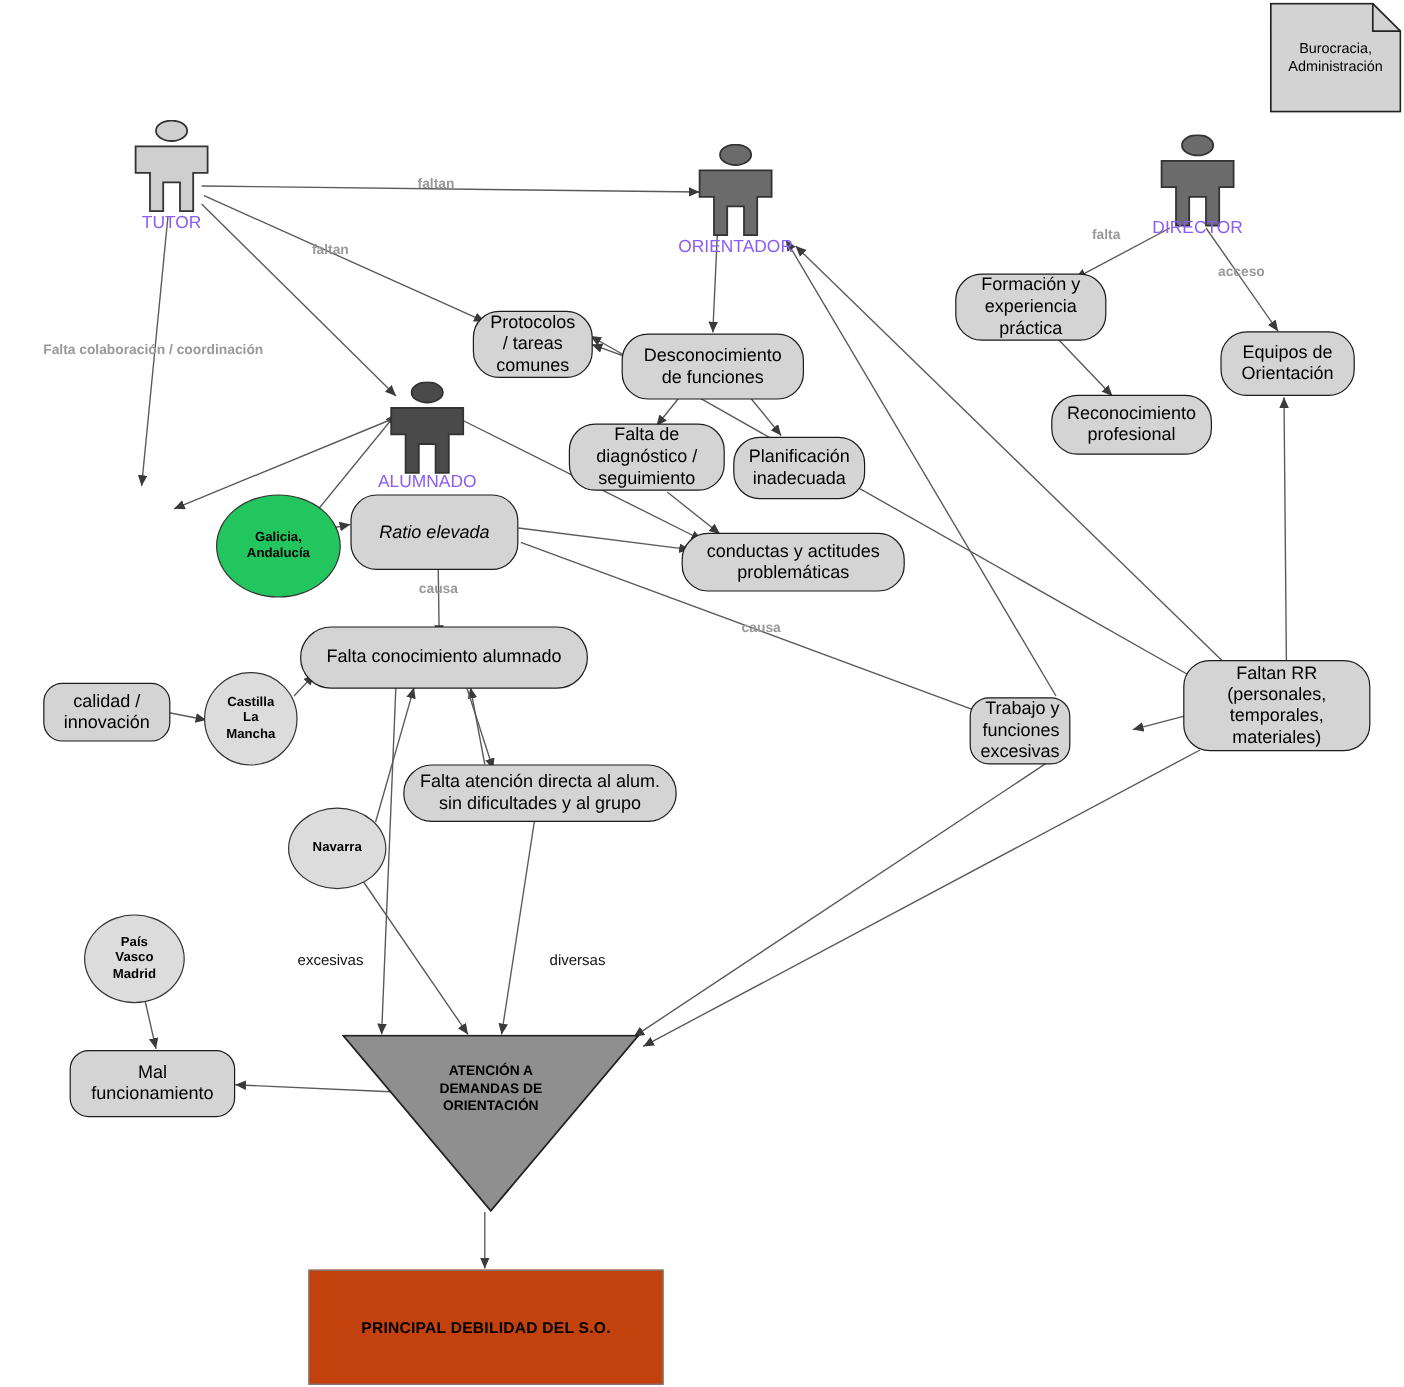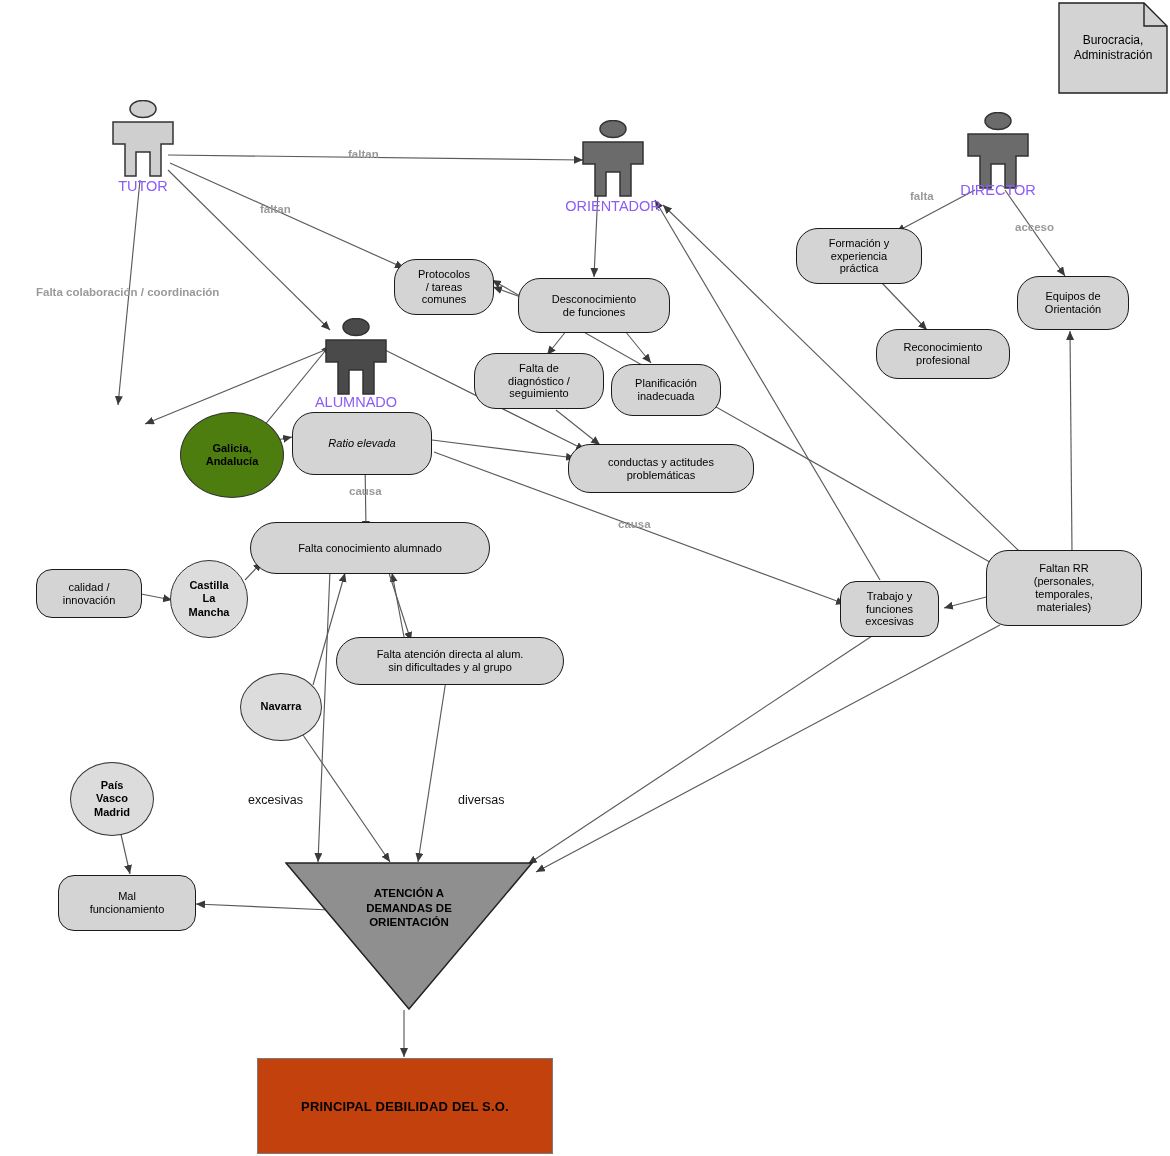--- a/index.html
+++ b/index.html
@@ -11,7 +11,7 @@
   .node{position:absolute;box-sizing:border-box;display:flex;align-items:center;justify-content:center;text-align:center;}
   .rrect{
     background:#d4d4d4;border:1.6px solid #1b1b1b;border-radius:22px;
-    font-size:11px;color:#000;line-height:1.18;
+    font-size:15px;color:#000;line-height:1.18;
   }
   .rrect.small{border-radius:16px;}
   .oval{

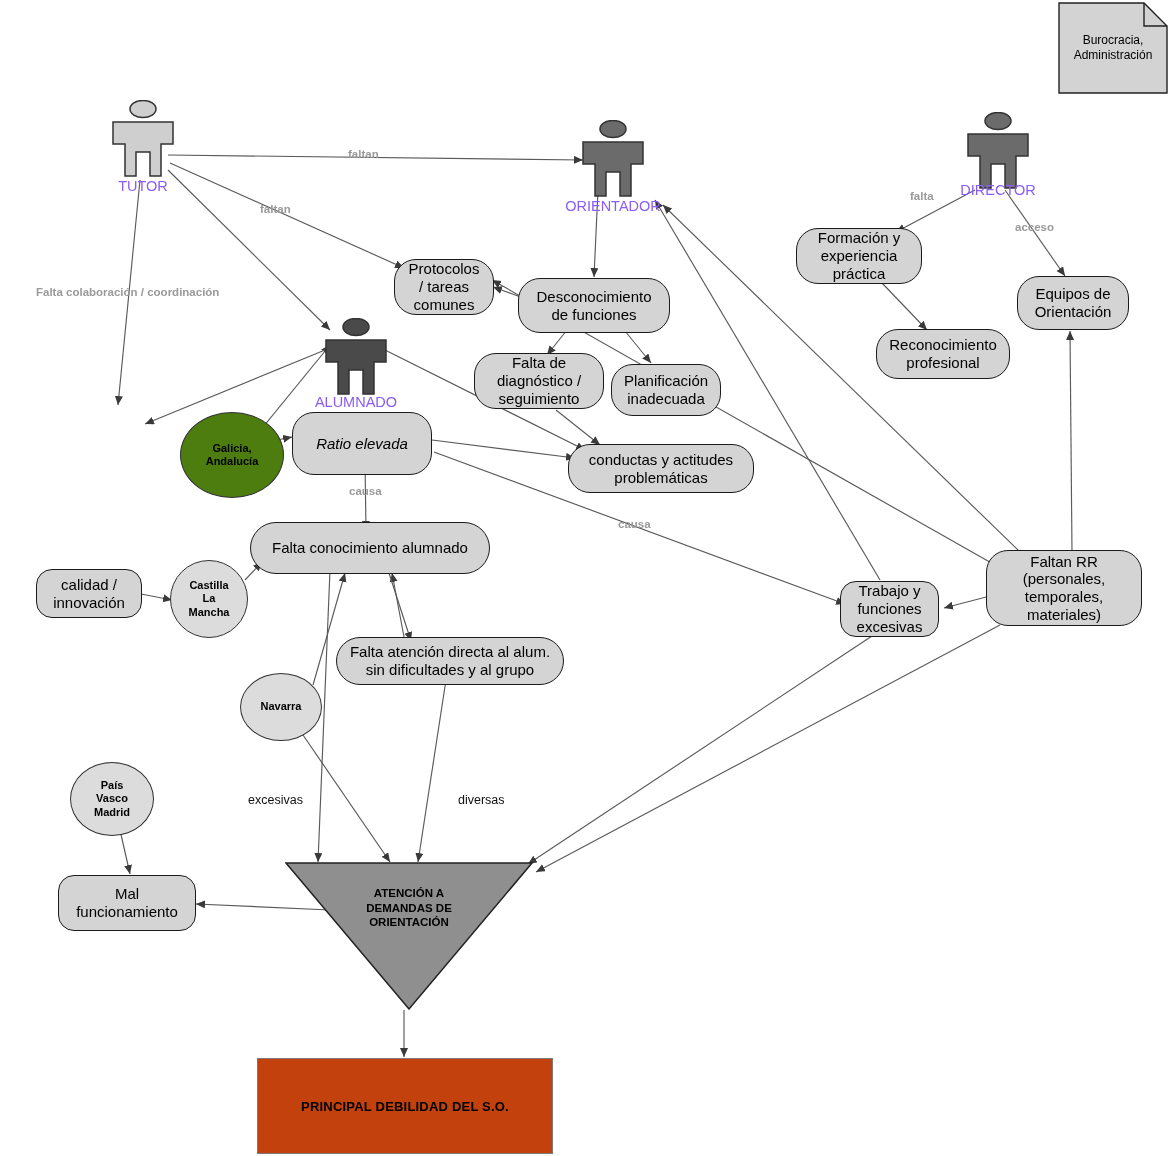--- a/index.html
+++ b/index.html
@@ -18,7 +18,7 @@
     background:#dcdcdc;border:1.4px solid #333;border-radius:50%;
     font-size:11px;font-weight:bold;color:#000;line-height:1.2;
   }
-  .oval.pale{background:#4d7c0f;}
+  .oval.pale{background:#22c55e;}
   .plainbox{background:#c2410c;border:1.5px solid #7b7b7b;font-size:13px;font-weight:bold;letter-spacing:.2px;}
   .triangle-wrap{position:absolute;}
   .triangle-wrap .tri-label{

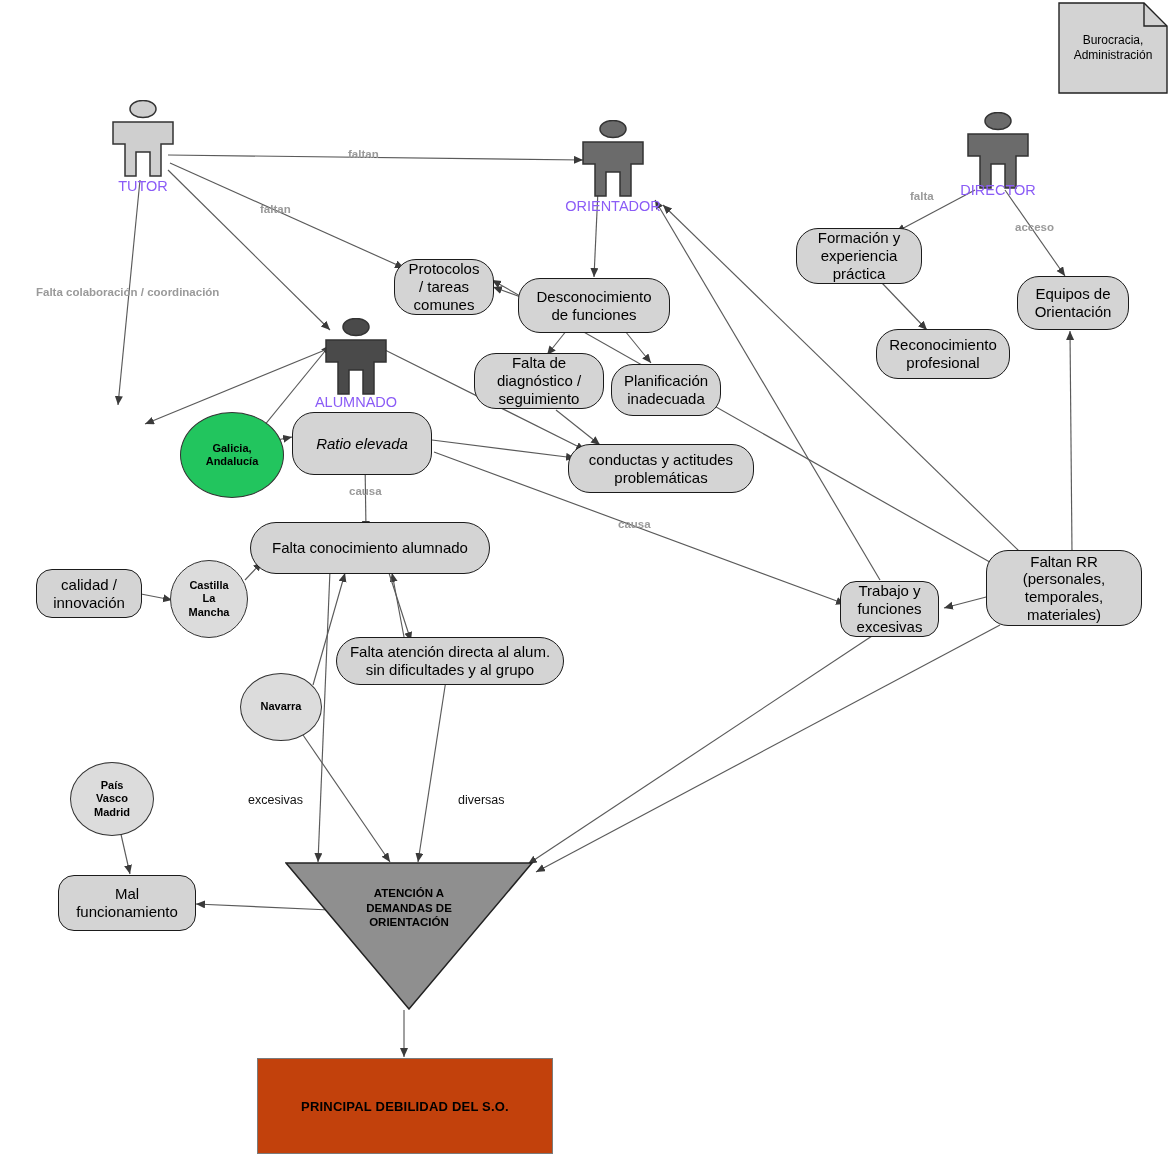--- a/index.html
+++ b/index.html
@@ -262,7 +262,7 @@
     </span>
   </div>
 
-  <div class="node rrect small" style="left:840px;top:581px;width:99px;height:56px;">
+  <div class="node rrect small" style="left:808px;top:581px;width:84px;height:56px;text-align:right;">
     <span>
       <span>Trabajo y</span><br>
       <span>funciones</span><br>

